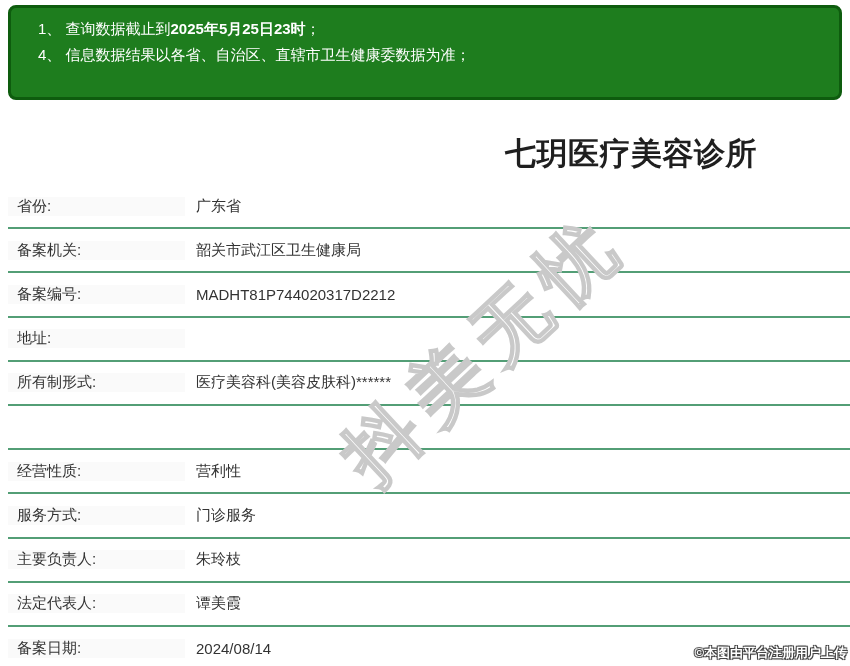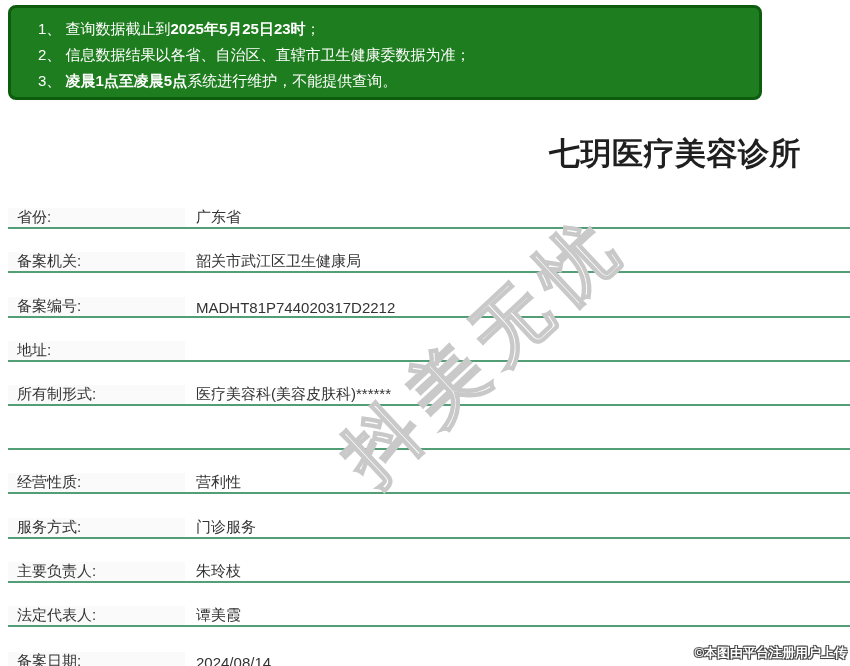--- a/index.html
+++ b/index.html
@@ -15,7 +15,7 @@
 
   
   .notice-box{
-    position:absolute;left:8px;top:5px;width:754px;height:95px;
+    position:absolute;left:8px;top:5px;width:834px;height:95px;
     background:var(--notice-bg);
     border:3px solid var(--notice-border);
     border-radius:8px;

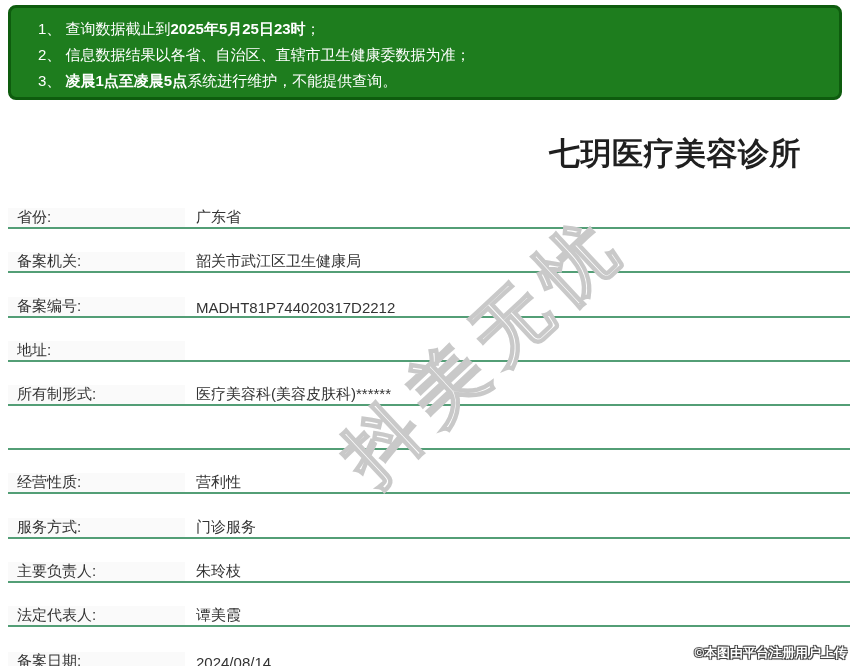--- a/index.html
+++ b/index.html
@@ -75,7 +75,7 @@
   <div class="notice-box">
   <div class="notice-line"><span class="np">1、 查询数据截止到</span><span class="nb">2025年5月25日23时</span><span class="ns">；</span></div>
 
-  <div class="notice-line"><span class="np">2、 信息数据结果以各省、自治区、直辖市卫生健康委数据为准；</span><span class="nb"></span><span class="ns"></span></div>
+  <div class="notice-line"><span class="np">4、 信息数据结果以各省、自治区、直辖市卫生健康委数据为准；</span><span class="nb"></span><span class="ns"></span></div>
 
   <div class="notice-line"><span class="np">3、 </span><span class="nb">凌晨1点至凌晨5点</span><span class="ns">系统进行维护，不能提供查询。</span></div>
 </div>

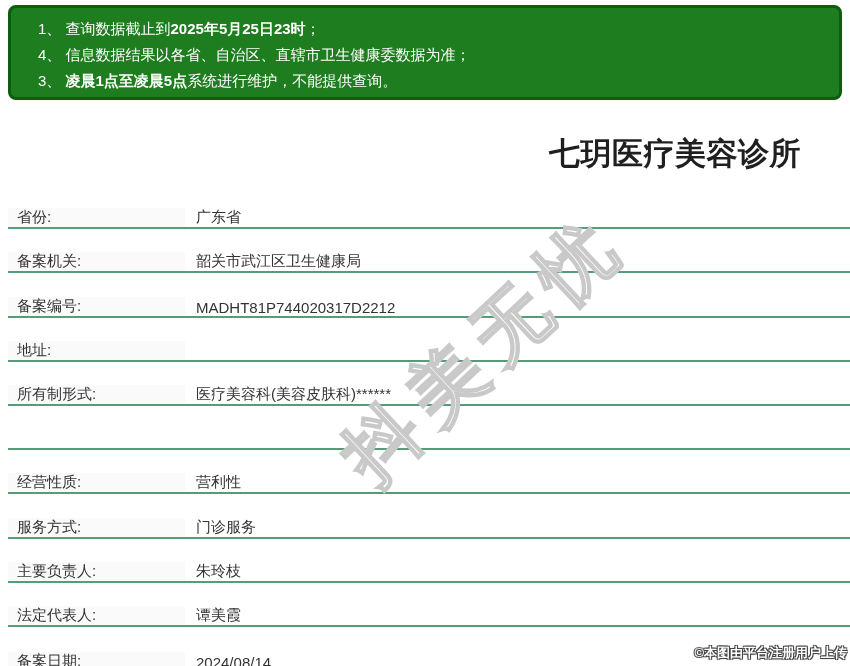--- a/index.html
+++ b/index.html
@@ -77,7 +77,6 @@
 
   <div class="notice-line"><span class="np">4、 信息数据结果以各省、自治区、直辖市卫生健康委数据为准；</span><span class="nb"></span><span class="ns"></span></div>
 
-  <div class="notice-line"><span class="np">3、 </span><span class="nb">凌晨1点至凌晨5点</span><span class="ns">系统进行维护，不能提供查询。</span></div>
 </div>
 
   <div class="clinic-title">七玥医疗美容诊所</div>

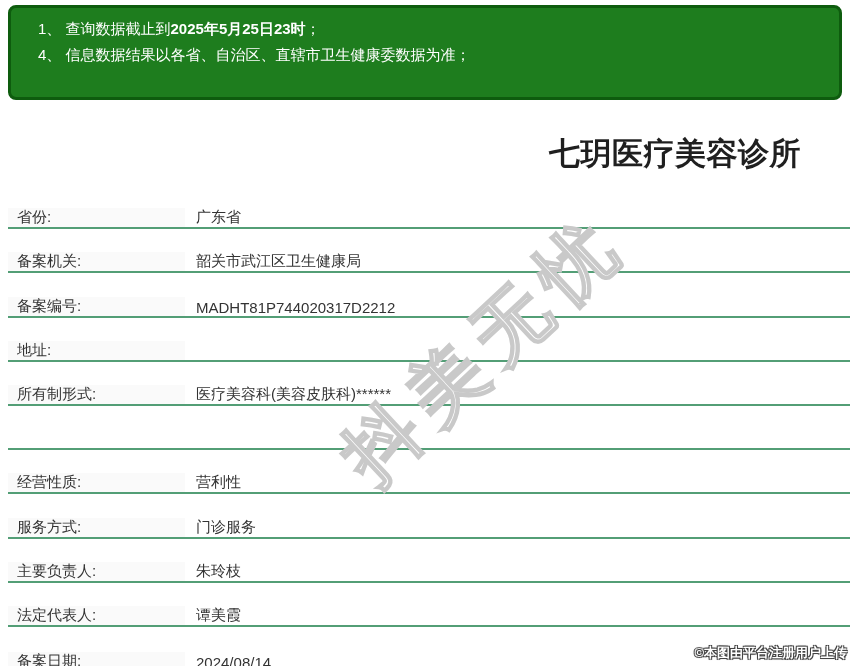--- a/index.html
+++ b/index.html
@@ -29,7 +29,7 @@
   .clinic-title{
     position:absolute;left:505px;top:133px;
     font-size:31px;font-weight:bold;color:#1f1f1f;
-    letter-spacing:0.5px;white-space:nowrap;margin-left:44px;
+    letter-spacing:0.5px;white-space:nowrap;
   }
 
   

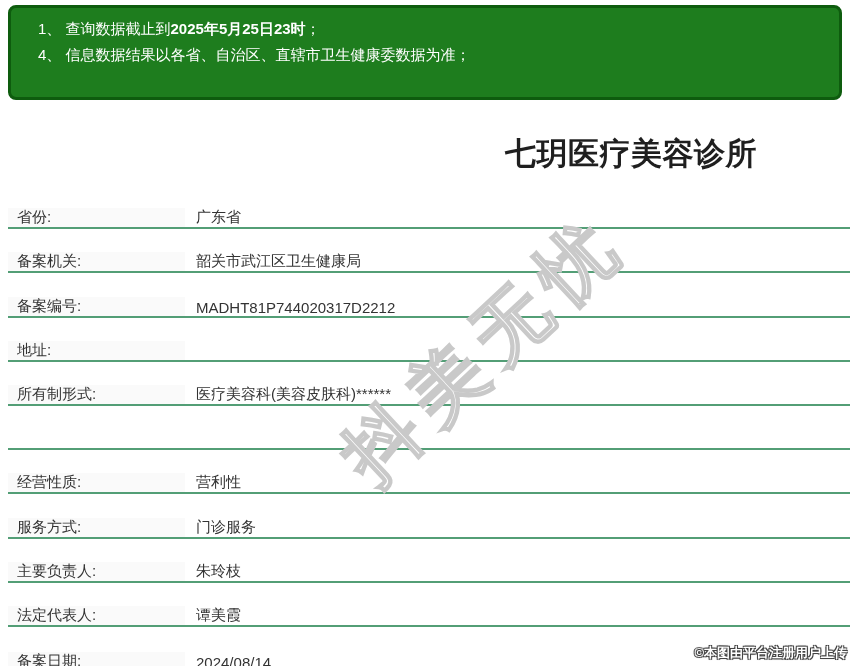--- a/index.html
+++ b/index.html
@@ -37,7 +37,7 @@
     position:absolute;left:8px;top:185px;width:842px;
   }
   .trow{
-    display:flex;align-items:flex-end;height:44.2px;
+    display:flex;align-items:center;height:44.2px;
     border-bottom:2px solid var(--table-border);
     font-size:15px;color:#333;
   }

